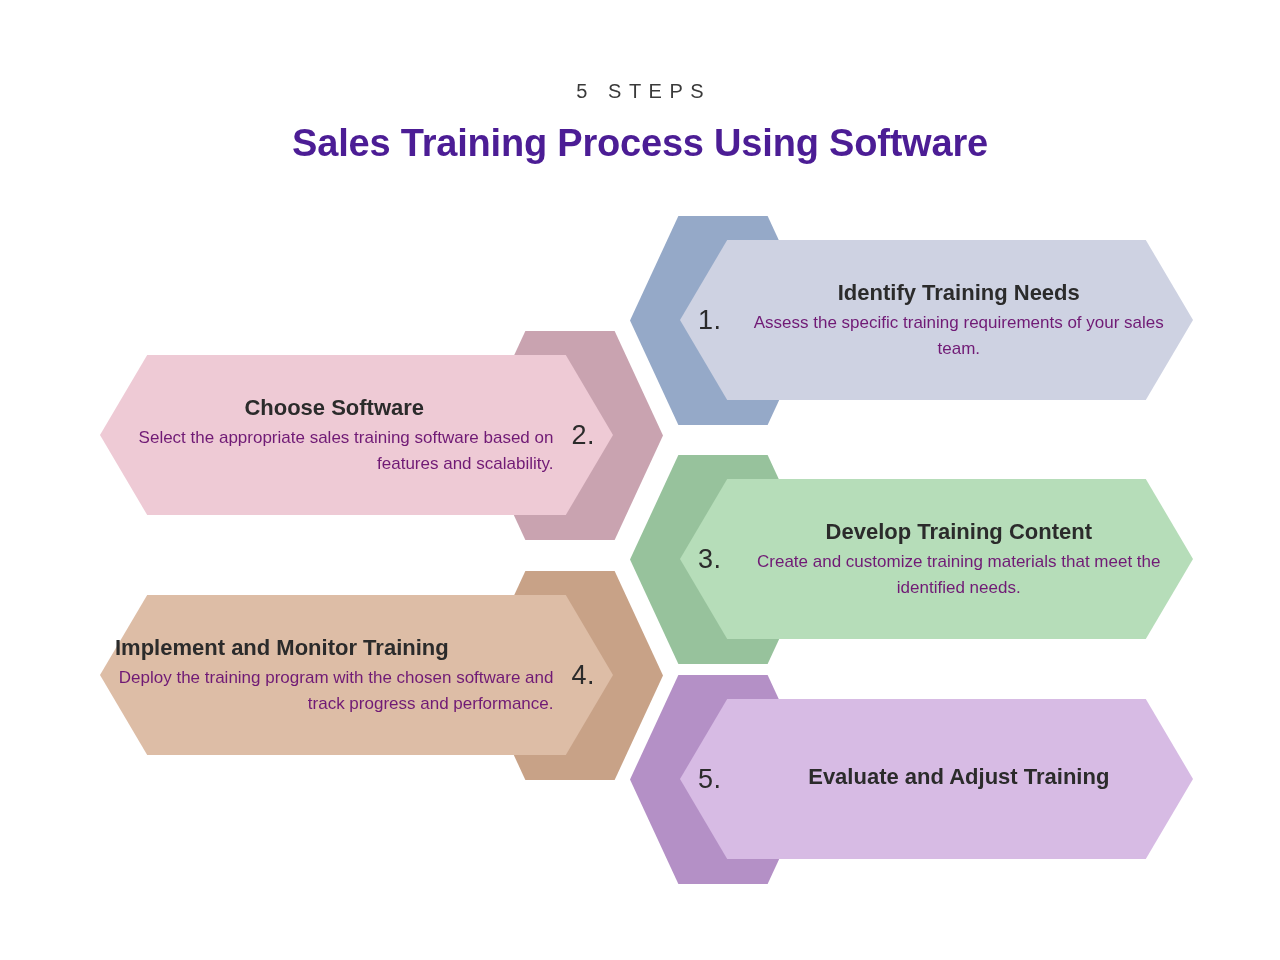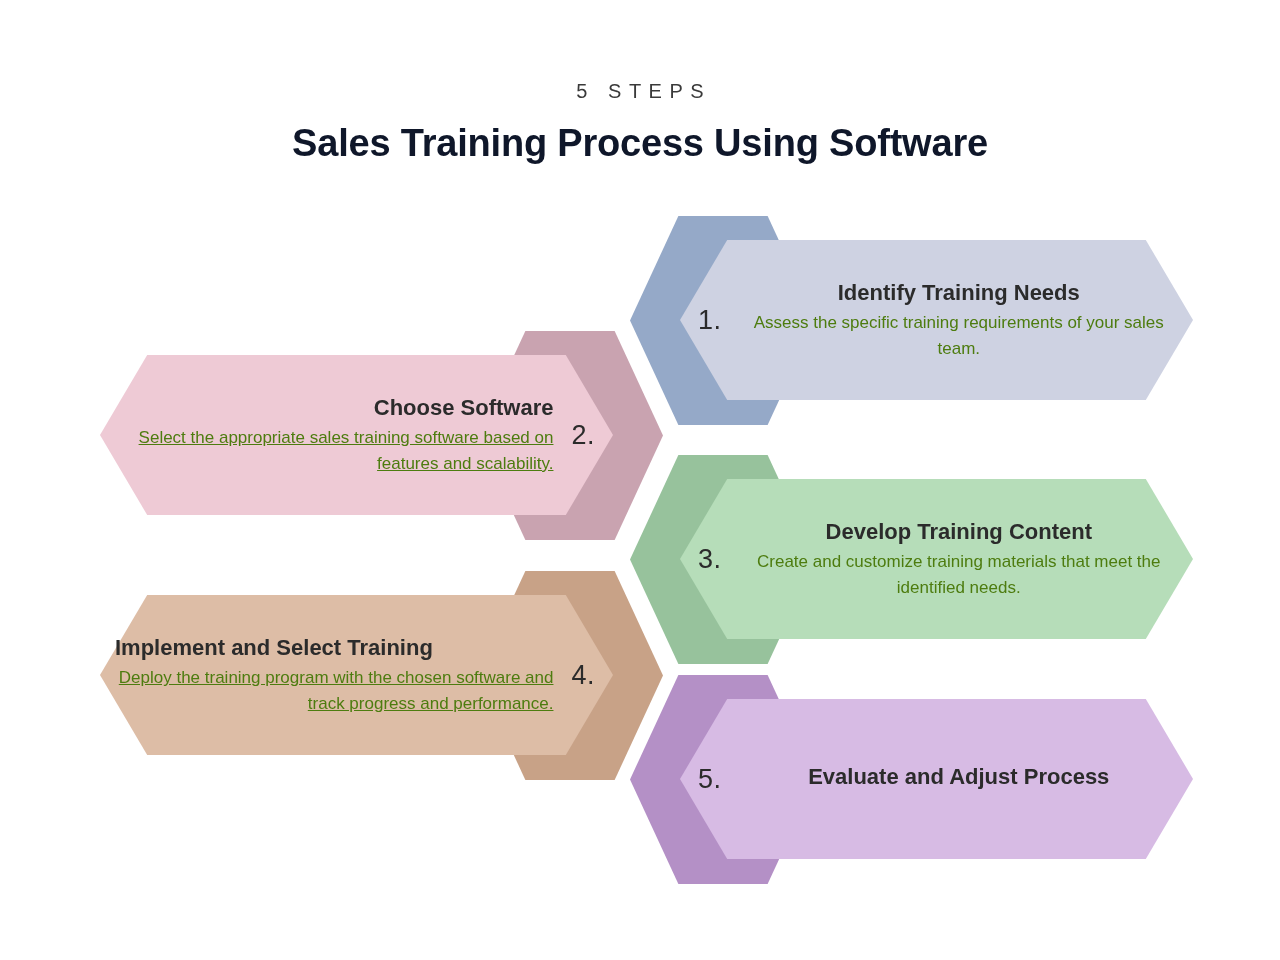--- a/index.html
+++ b/index.html
@@ -42,7 +42,7 @@
     font-size: 38px;
     font-weight: 700;
     letter-spacing: -0.2px;
-    color: #0f172a;
+    color: #4c1d95;
   }
 
   

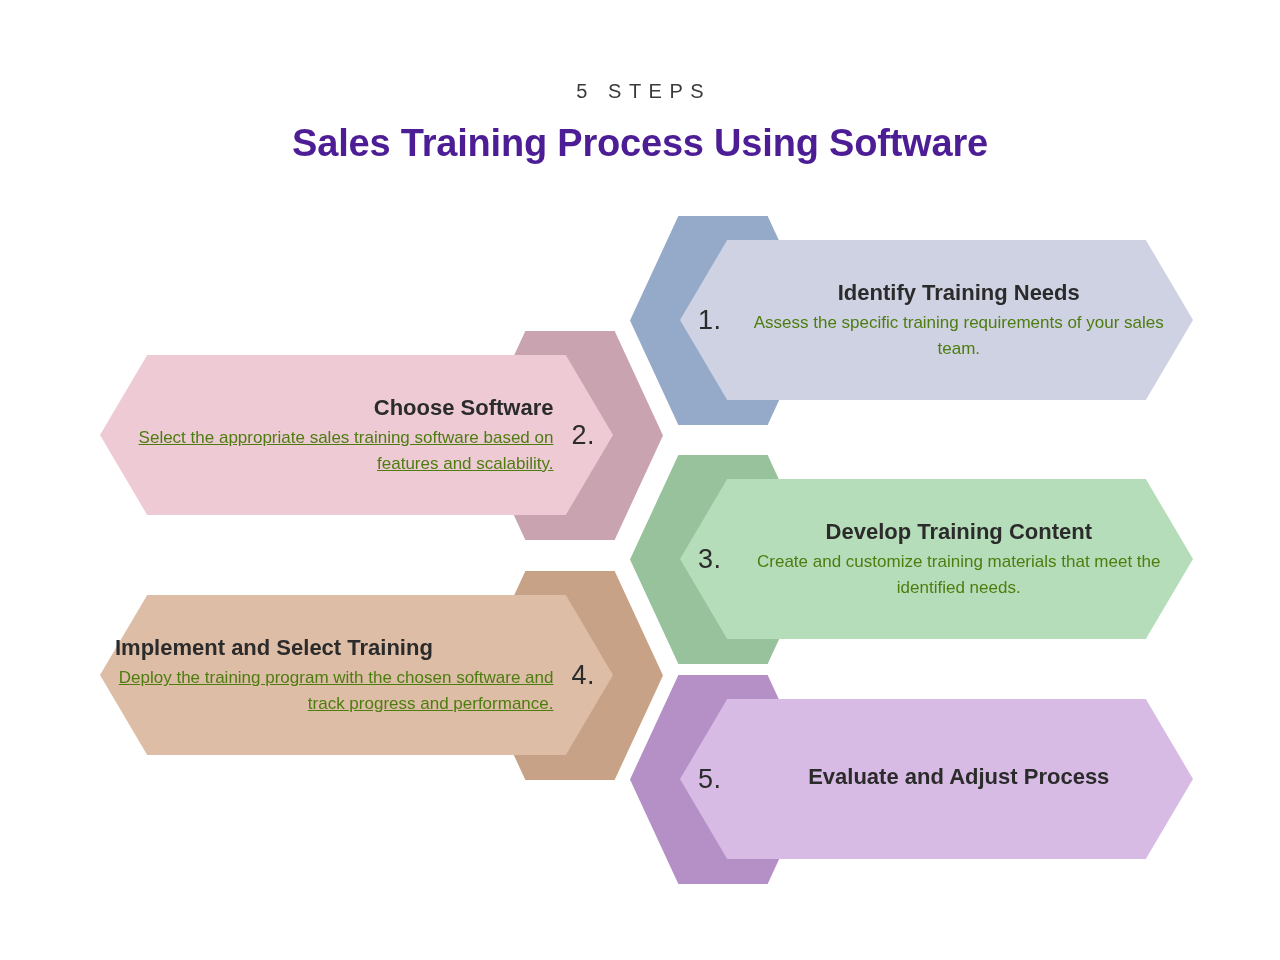--- a/index.html
+++ b/index.html
@@ -132,7 +132,7 @@
   .step-desc {
     font-size: 17px;
     font-weight: 400;
-    color: #4d7c0f;
+    color: #701a75;
     line-height: 1.5;
   }
 

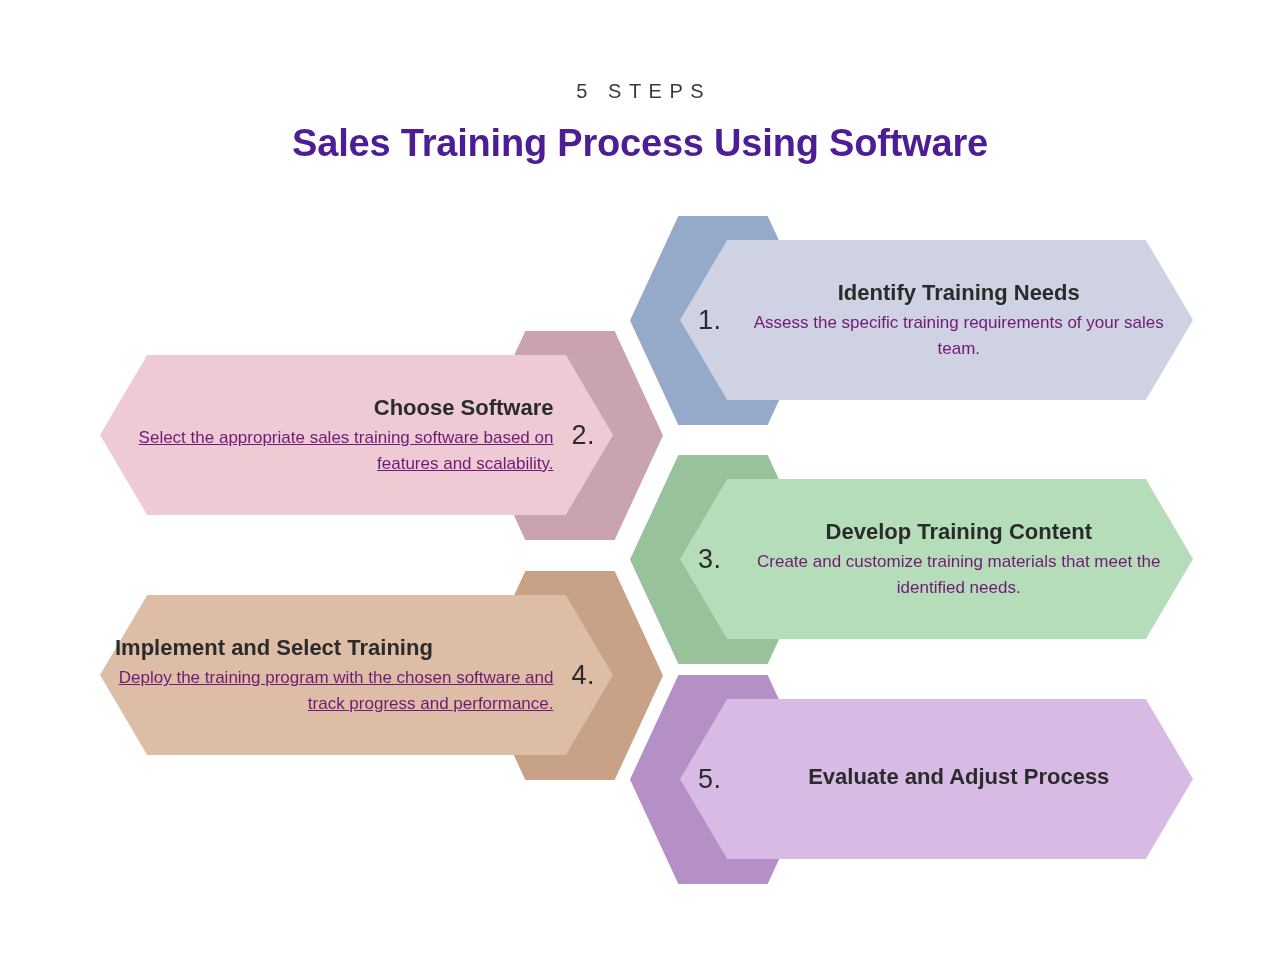--- a/index.html
+++ b/index.html
@@ -140,7 +140,7 @@
   .step.right .step-desc { text-align: center; }
 
   .step.left .step-desc  { text-align: right; text-decoration: underline; }
-  .step.left .step-title { text-align: right; }
+  .step.left .step-title { text-align: center; }
   .step.left.title-left .step-title { text-align: left; }
 </style>
 </head>

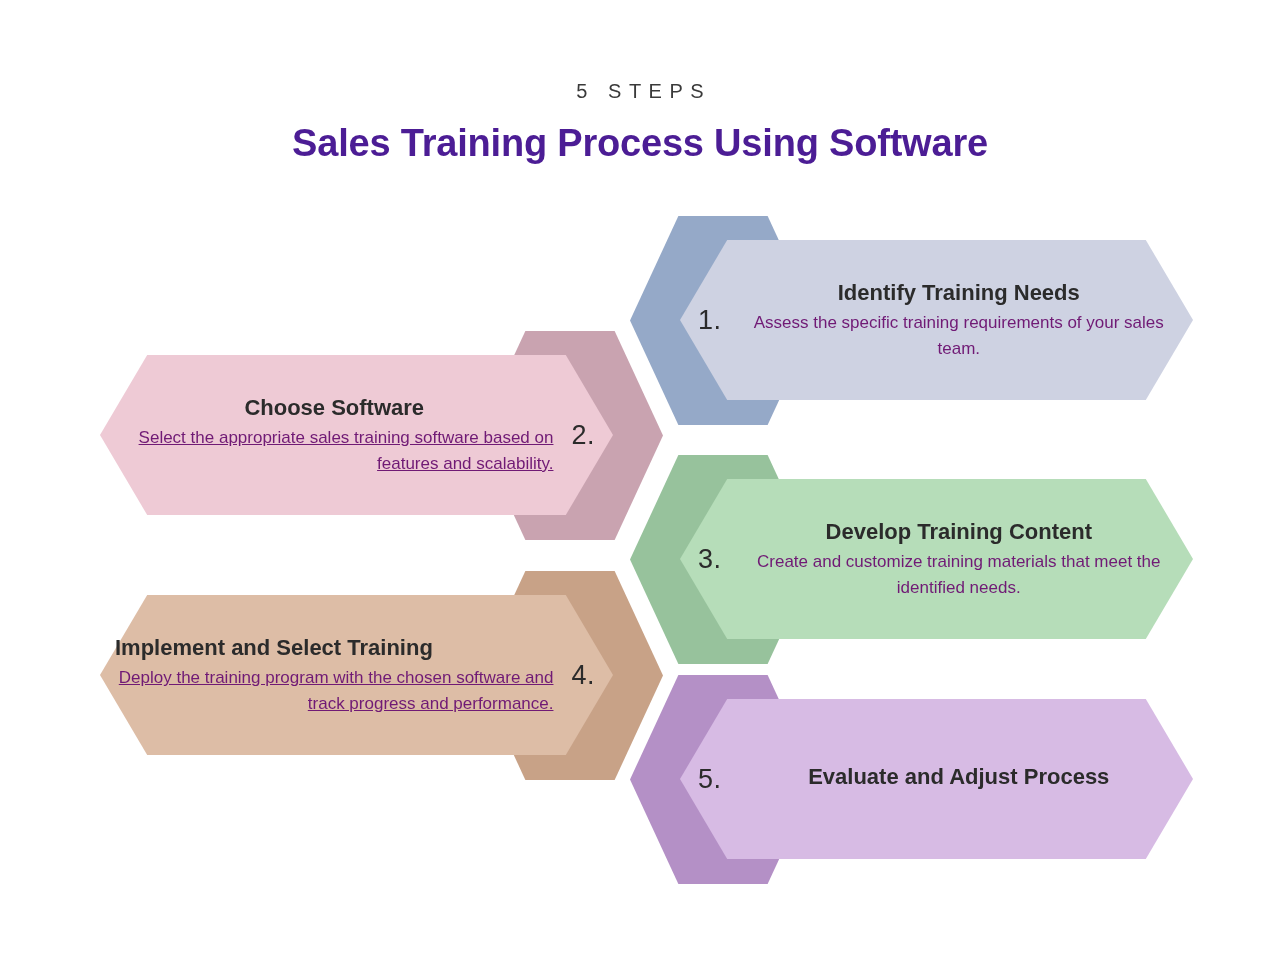--- a/index.html
+++ b/index.html
@@ -139,7 +139,7 @@
   .step.right .step-title,
   .step.right .step-desc { text-align: center; }
 
-  .step.left .step-desc  { text-align: right; text-decoration: underline; }
+  .step.left .step-desc  { text-align: right; }
   .step.left .step-title { text-align: center; }
   .step.left.title-left .step-title { text-align: left; }
 </style>

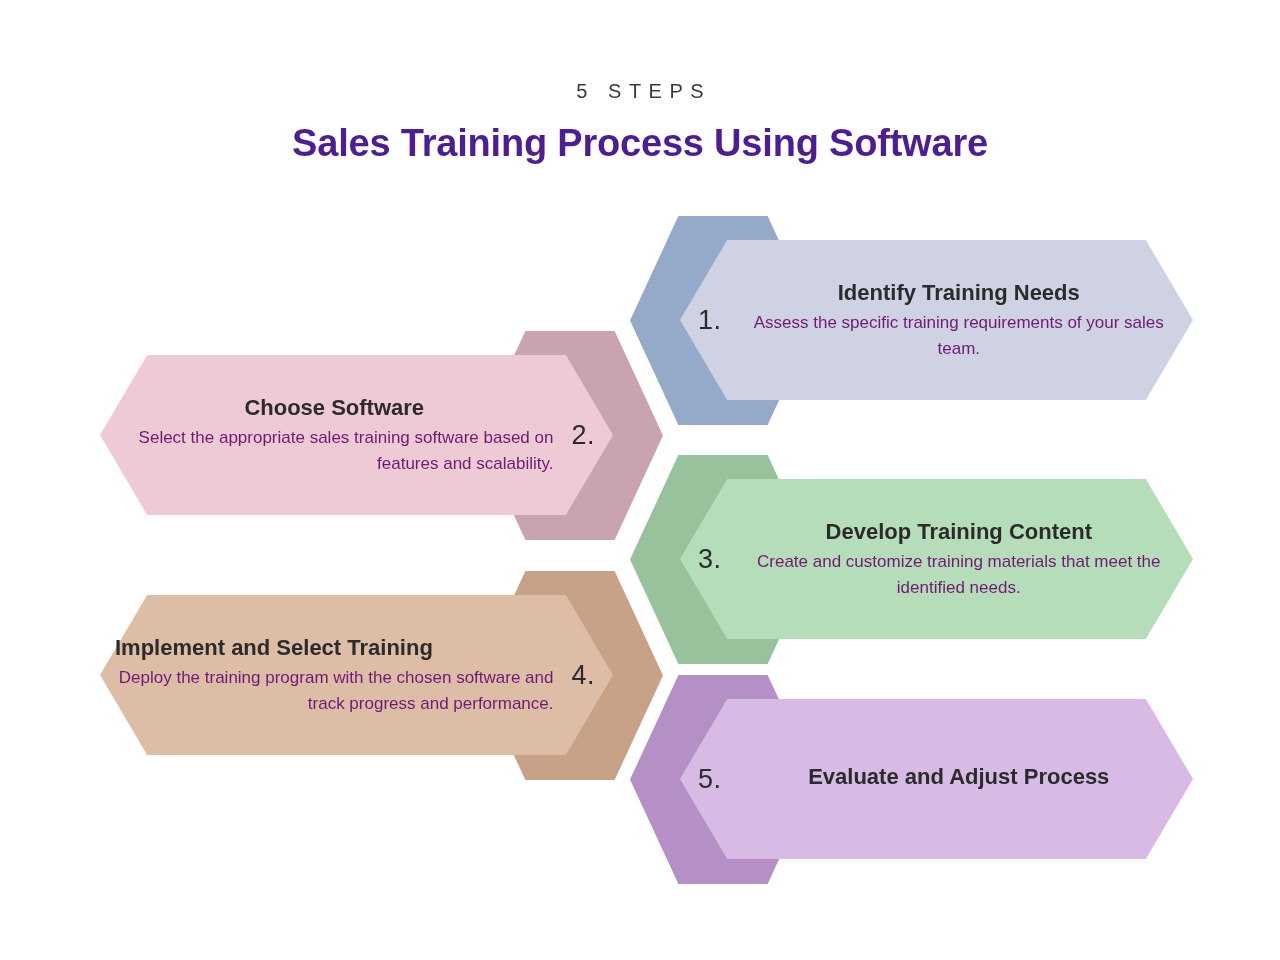--- a/index.html
+++ b/index.html
@@ -193,7 +193,7 @@
     <div class="content">
       <div class="step-num">4.</div>
       <div class="text-block">
-        <div class="step-title">Implement and Select Training</div>
+        <div class="step-title">Implement and Monitor Training</div>
         <div class="step-desc">Deploy the training program with the chosen software and track progress and performance.</div>
       </div>
     </div>

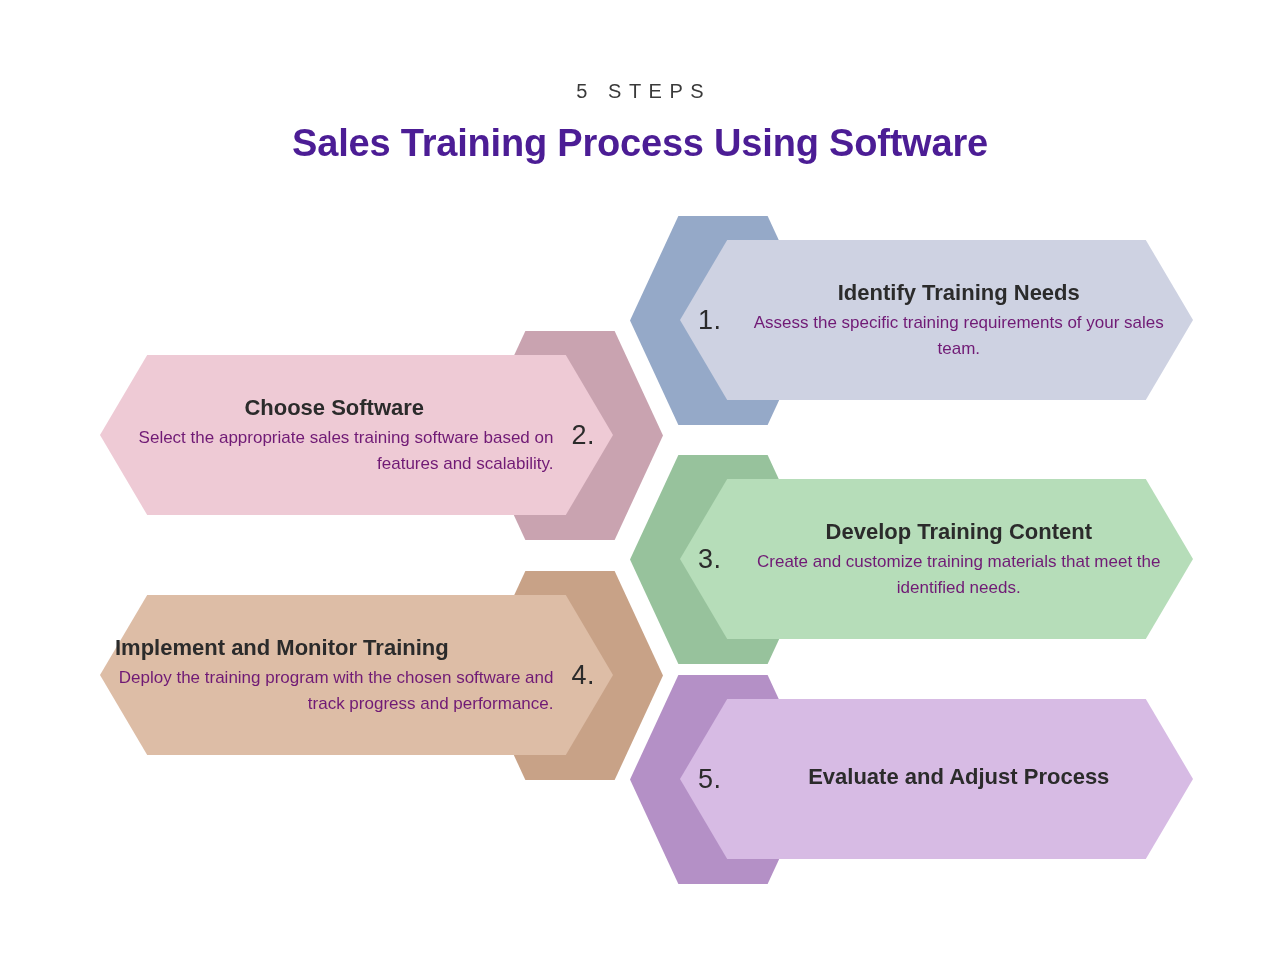--- a/index.html
+++ b/index.html
@@ -205,7 +205,7 @@
     <div class="content">
       <div class="step-num">5.</div>
       <div class="text-block">
-        <div class="step-title">Evaluate and Adjust Process</div>
+        <div class="step-title">Evaluate and Adjust Training</div>
       </div>
     </div>
   </div>

